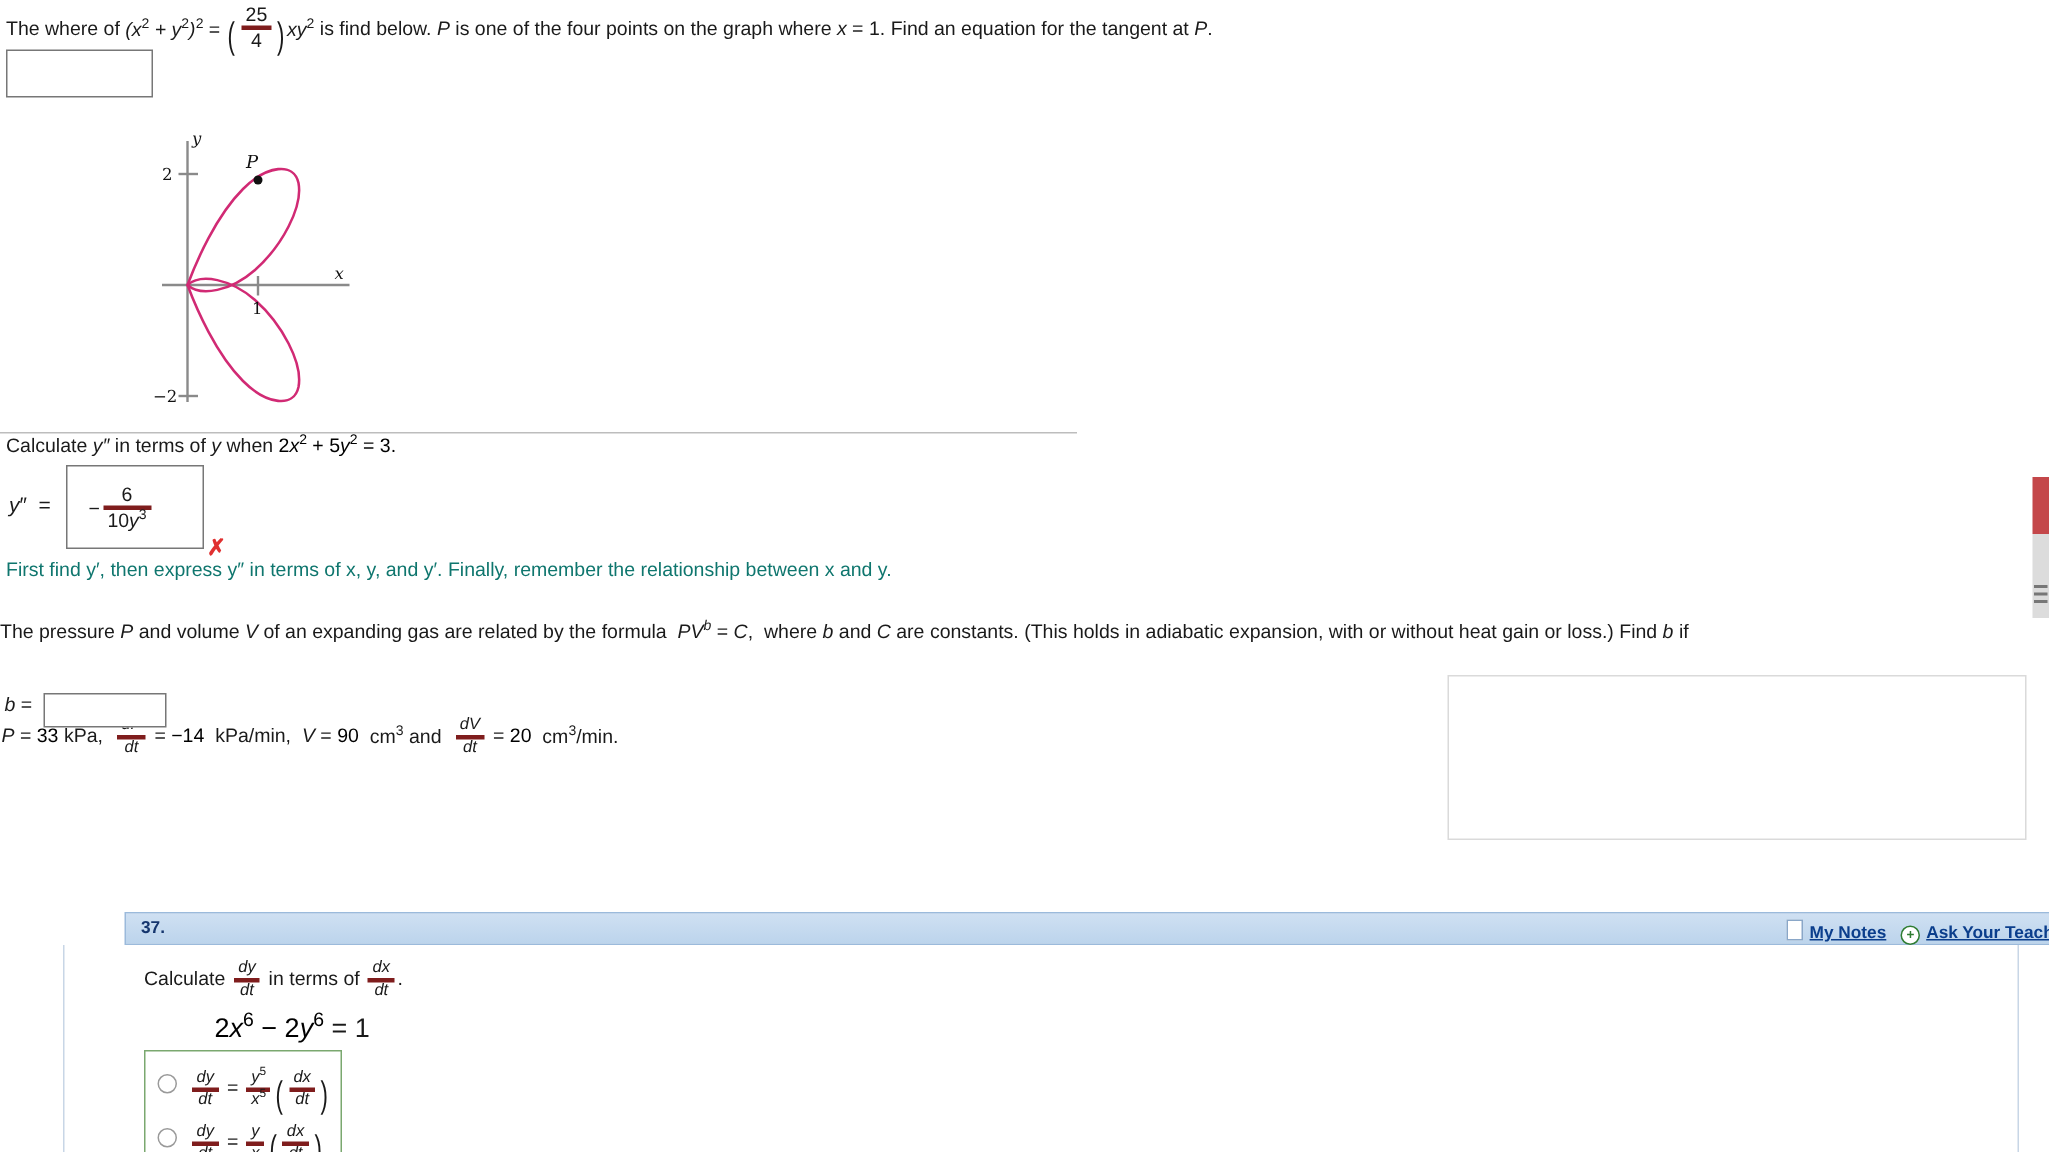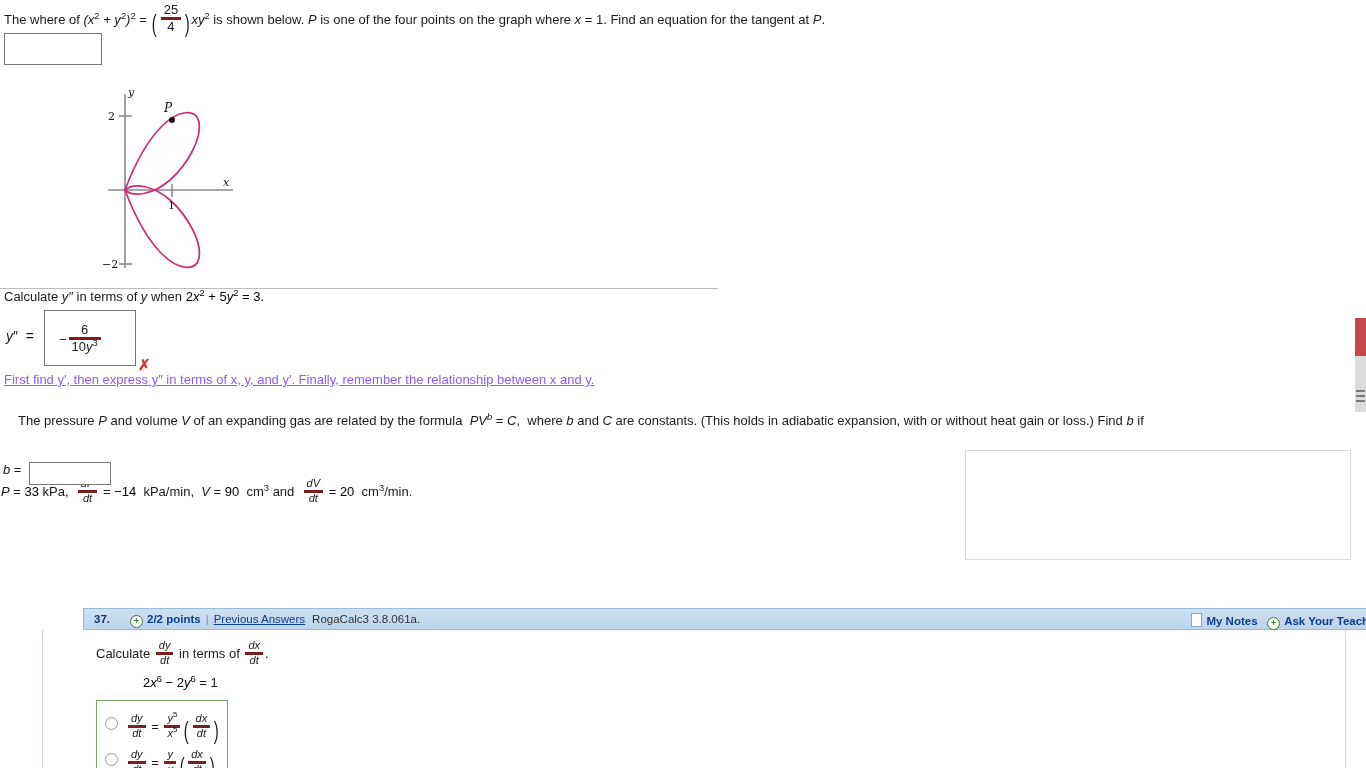--- a/index.html
+++ b/index.html
@@ -89,7 +89,7 @@
     <i>(x</i><sup>2</sup><i> + y</i><sup>2</sup><i>)</i><sup>2</sup> =
     <span class="paren">(</span><span class="frac"><span class="num">25</span><span class="den">4</span></span><span class="paren">)</span><i>xy</i><sup>2</sup>
   </span>
-  <span>is shown below.</span>
+  <span>is find below.</span>
   <span><i>P</i> is one of the four points on the graph where</span>
   <span><i>x</i> = 1.</span>
   <span>Find an equation for the tangent at <i>P</i>.</span>

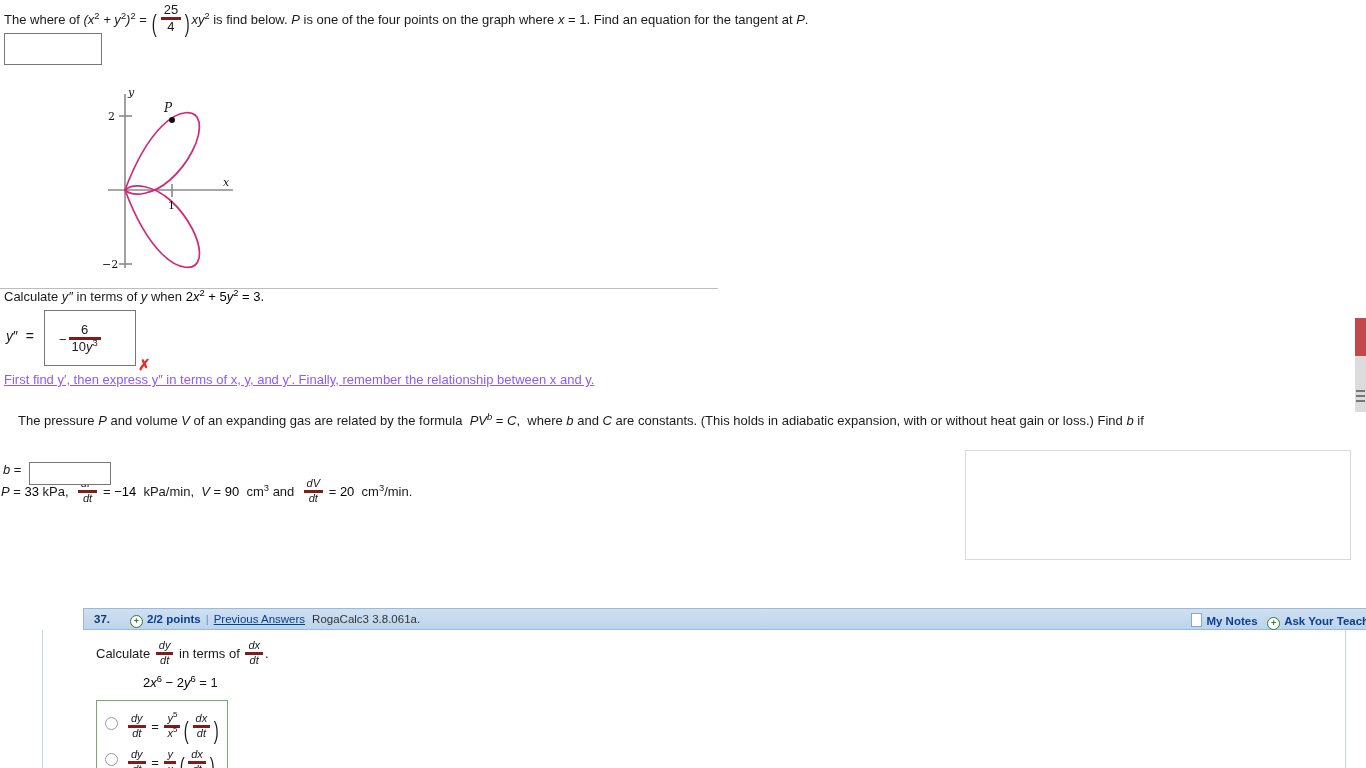--- a/index.html
+++ b/index.html
@@ -39,7 +39,7 @@
   #q2-lhs{left:6px;top:328px;font-size:14px;}
   #q2-frac{position:absolute;left:14px;top:12px;font-size:13px;}
   #q2-x{left:138px;top:356px;color:#e03030;font-size:15px;font-weight:bold;}
-  #q2-hint{left:4px;top:372px;color:#8b5cf6;font-size:13px;text-decoration:underline;}
+  #q2-hint{left:4px;top:372px;color:#0f766e;font-size:13px;}
 
   
   #q3-l1{left:18px;top:413px;font-size:13px;width:1340px;}

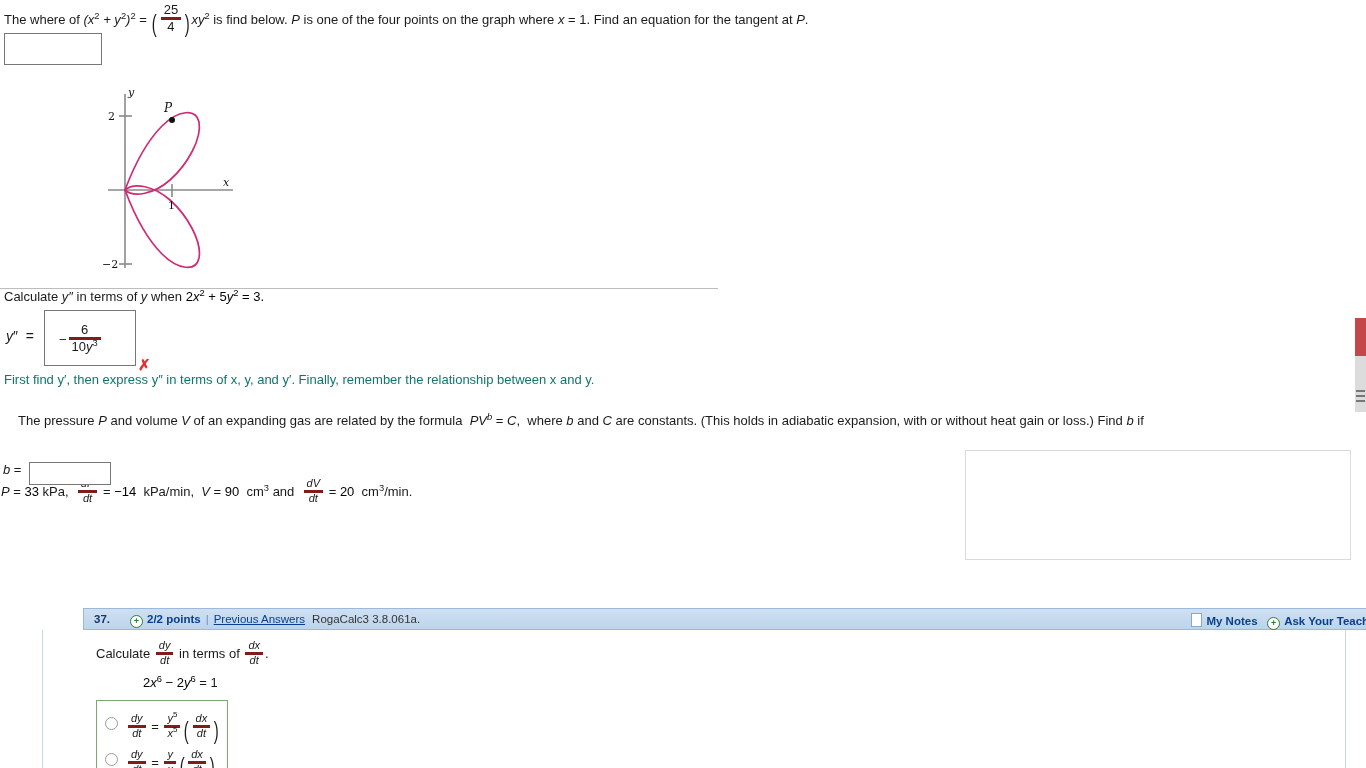--- a/index.html
+++ b/index.html
@@ -42,7 +42,7 @@
   #q2-hint{left:4px;top:372px;color:#0f766e;font-size:13px;}
 
   
-  #q3-l1{left:18px;top:413px;font-size:13px;width:1340px;}
+  #q3-l1{left:0;top:413px;font-size:13px;width:1340px;}
   #q3-l2{left:1px;top:434px;font-size:13px;margin-top:44px;}
   #q3-l3{left:3px;top:462px;font-size:13px;}
   #q3-input{display:inline-block;width:76px;height:19px;border:1px solid #777;background:#fff;vertical-align:-4px;margin-left:4px;}

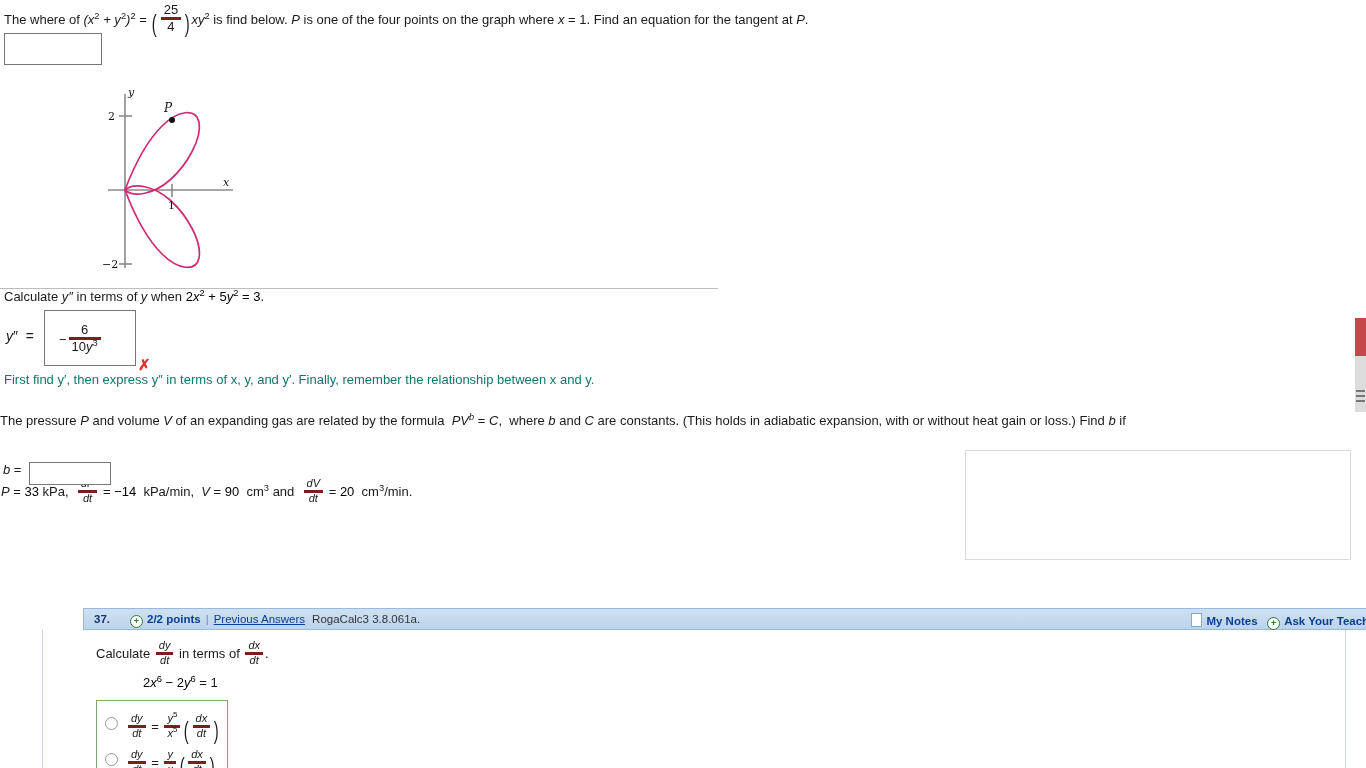--- a/index.html
+++ b/index.html
@@ -183,9 +183,6 @@
 
 <div class="abs" id="qhead">
   <span class="num">37.</span>
-  <span class="pts">
-    <span class="bullet">+</span><span class="ptstxt">2/2 points</span><span class="sep">|</span><a class="prev" href="#">Previous Answers</a><span class="code">RogaCalc3 3.8.061a.</span>
-  </span>
   <span class="right">
     <span class="note-icon"></span><b>My Notes</b>
     &nbsp;&nbsp;<span class="bullet">+</span><b>Ask Your Teacher</b>

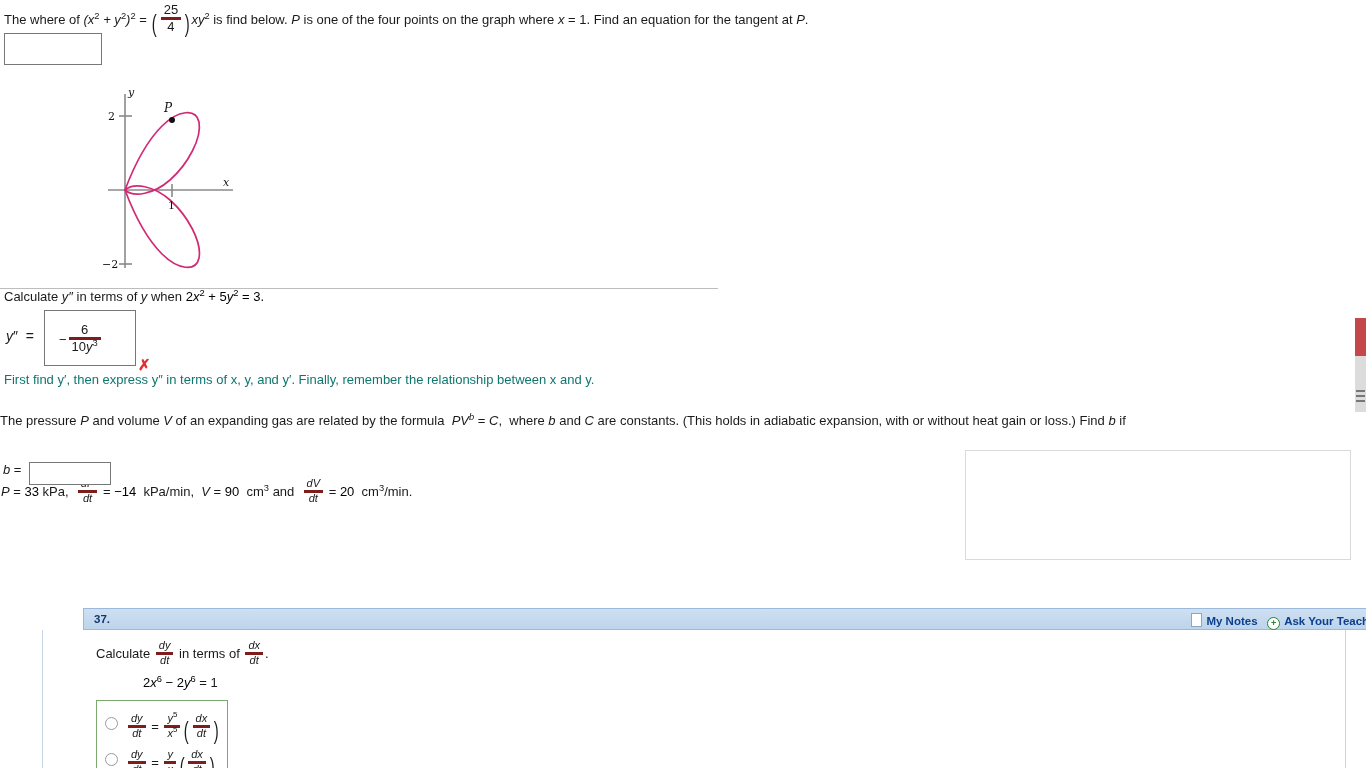--- a/index.html
+++ b/index.html
@@ -68,7 +68,7 @@
   #qhead .code{color:#333;margin-left:7px;}
   #qhead .right{position:absolute;right:6px;top:4px;white-space:nowrap;}
   #qhead .note-icon{display:inline-block;width:9px;height:12px;background:#fff;border:1px solid #8aa7c8;vertical-align:-2px;margin-right:4px;}
-  #qhead b{font-weight:bold;}
+  #qhead b{font-weight:bold;text-decoration:underline;}
 
   #qbody{left:42px;top:630px;width:1304px;height:138px;background:#fff;
          border-left:1px solid #c8d6e6;border-right:1px solid #c8d6e6;box-sizing:border-box;}

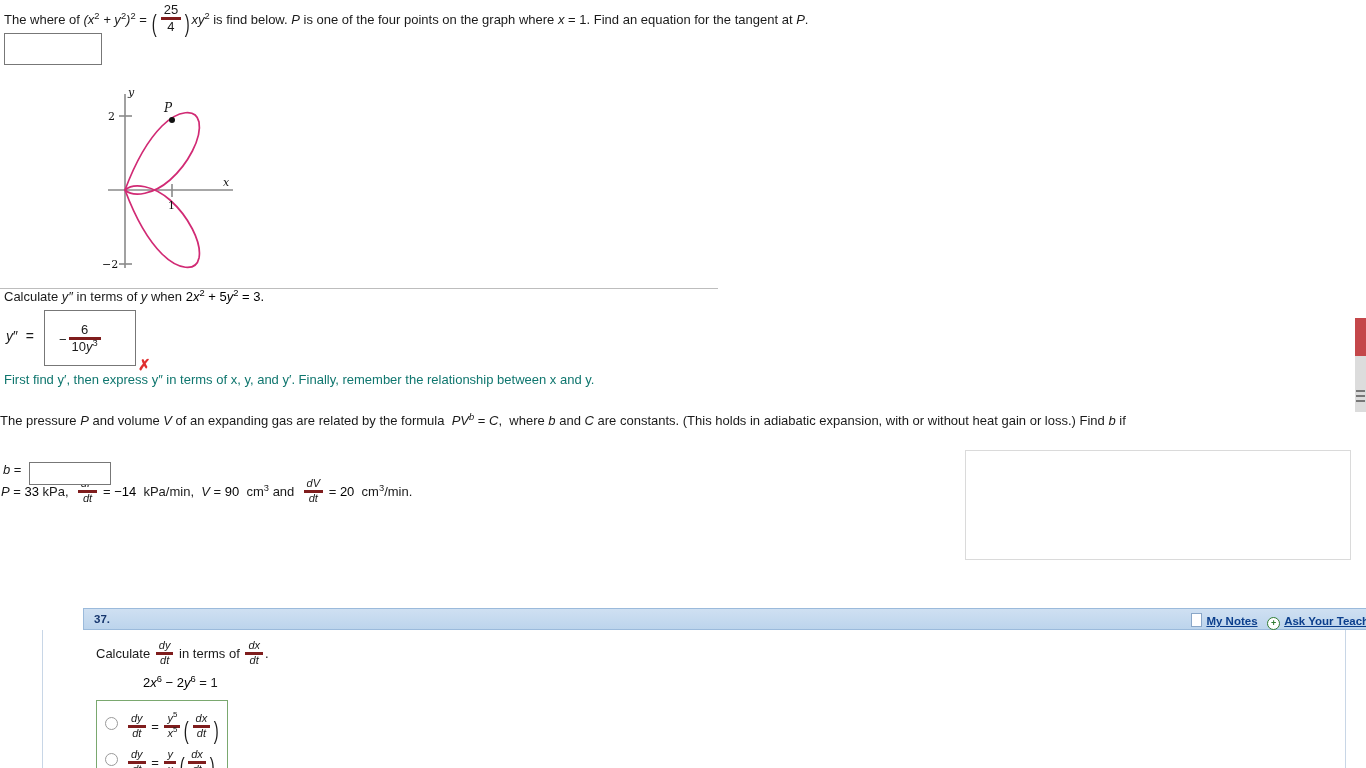--- a/index.html
+++ b/index.html
@@ -73,7 +73,7 @@
   #qbody{left:42px;top:630px;width:1304px;height:138px;background:#fff;
          border-left:1px solid #c8d6e6;border-right:1px solid #c8d6e6;box-sizing:border-box;}
   #q37-l1{left:96px;top:640px;font-size:13px;}
-  #q37-eq{left:143px;top:675px;font-size:13px;}
+  #q37-eq{left:143px;top:675px;font-size:18px;}
   #opts{left:96px;top:700px;width:132px;height:68px;border:1px solid #7aa86f;
         border-bottom:none;background:#fff;box-sizing:border-box;}
   .opt{position:absolute;left:8px;font-size:13px;white-space:nowrap;}

